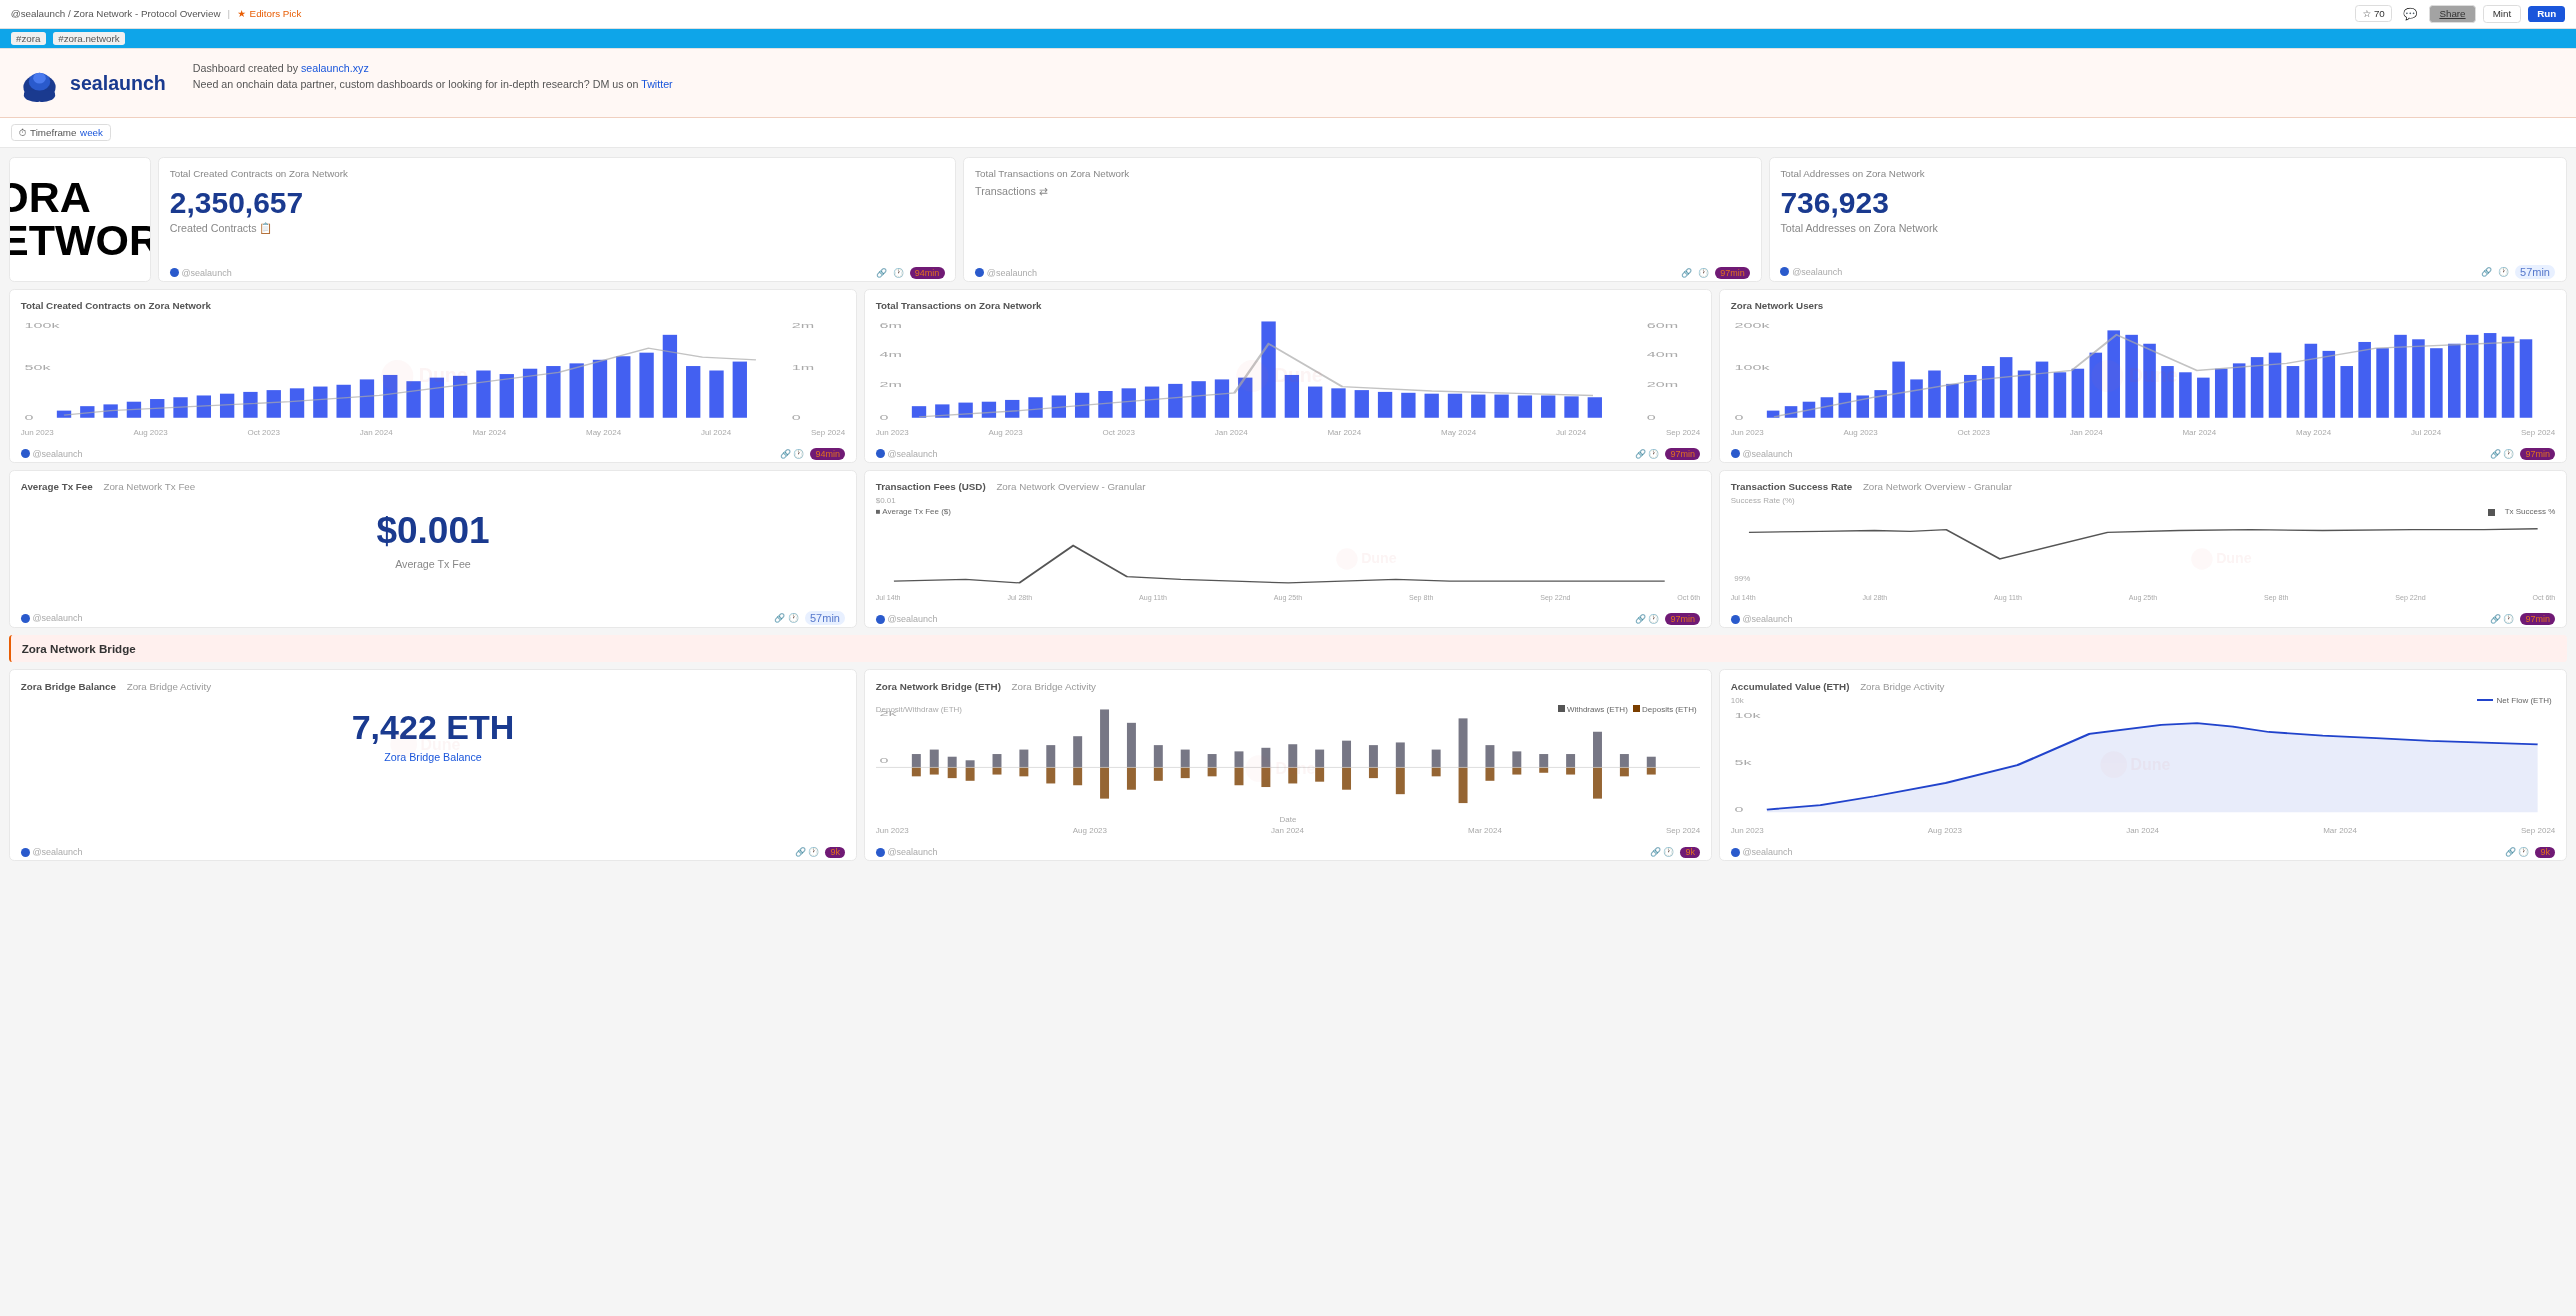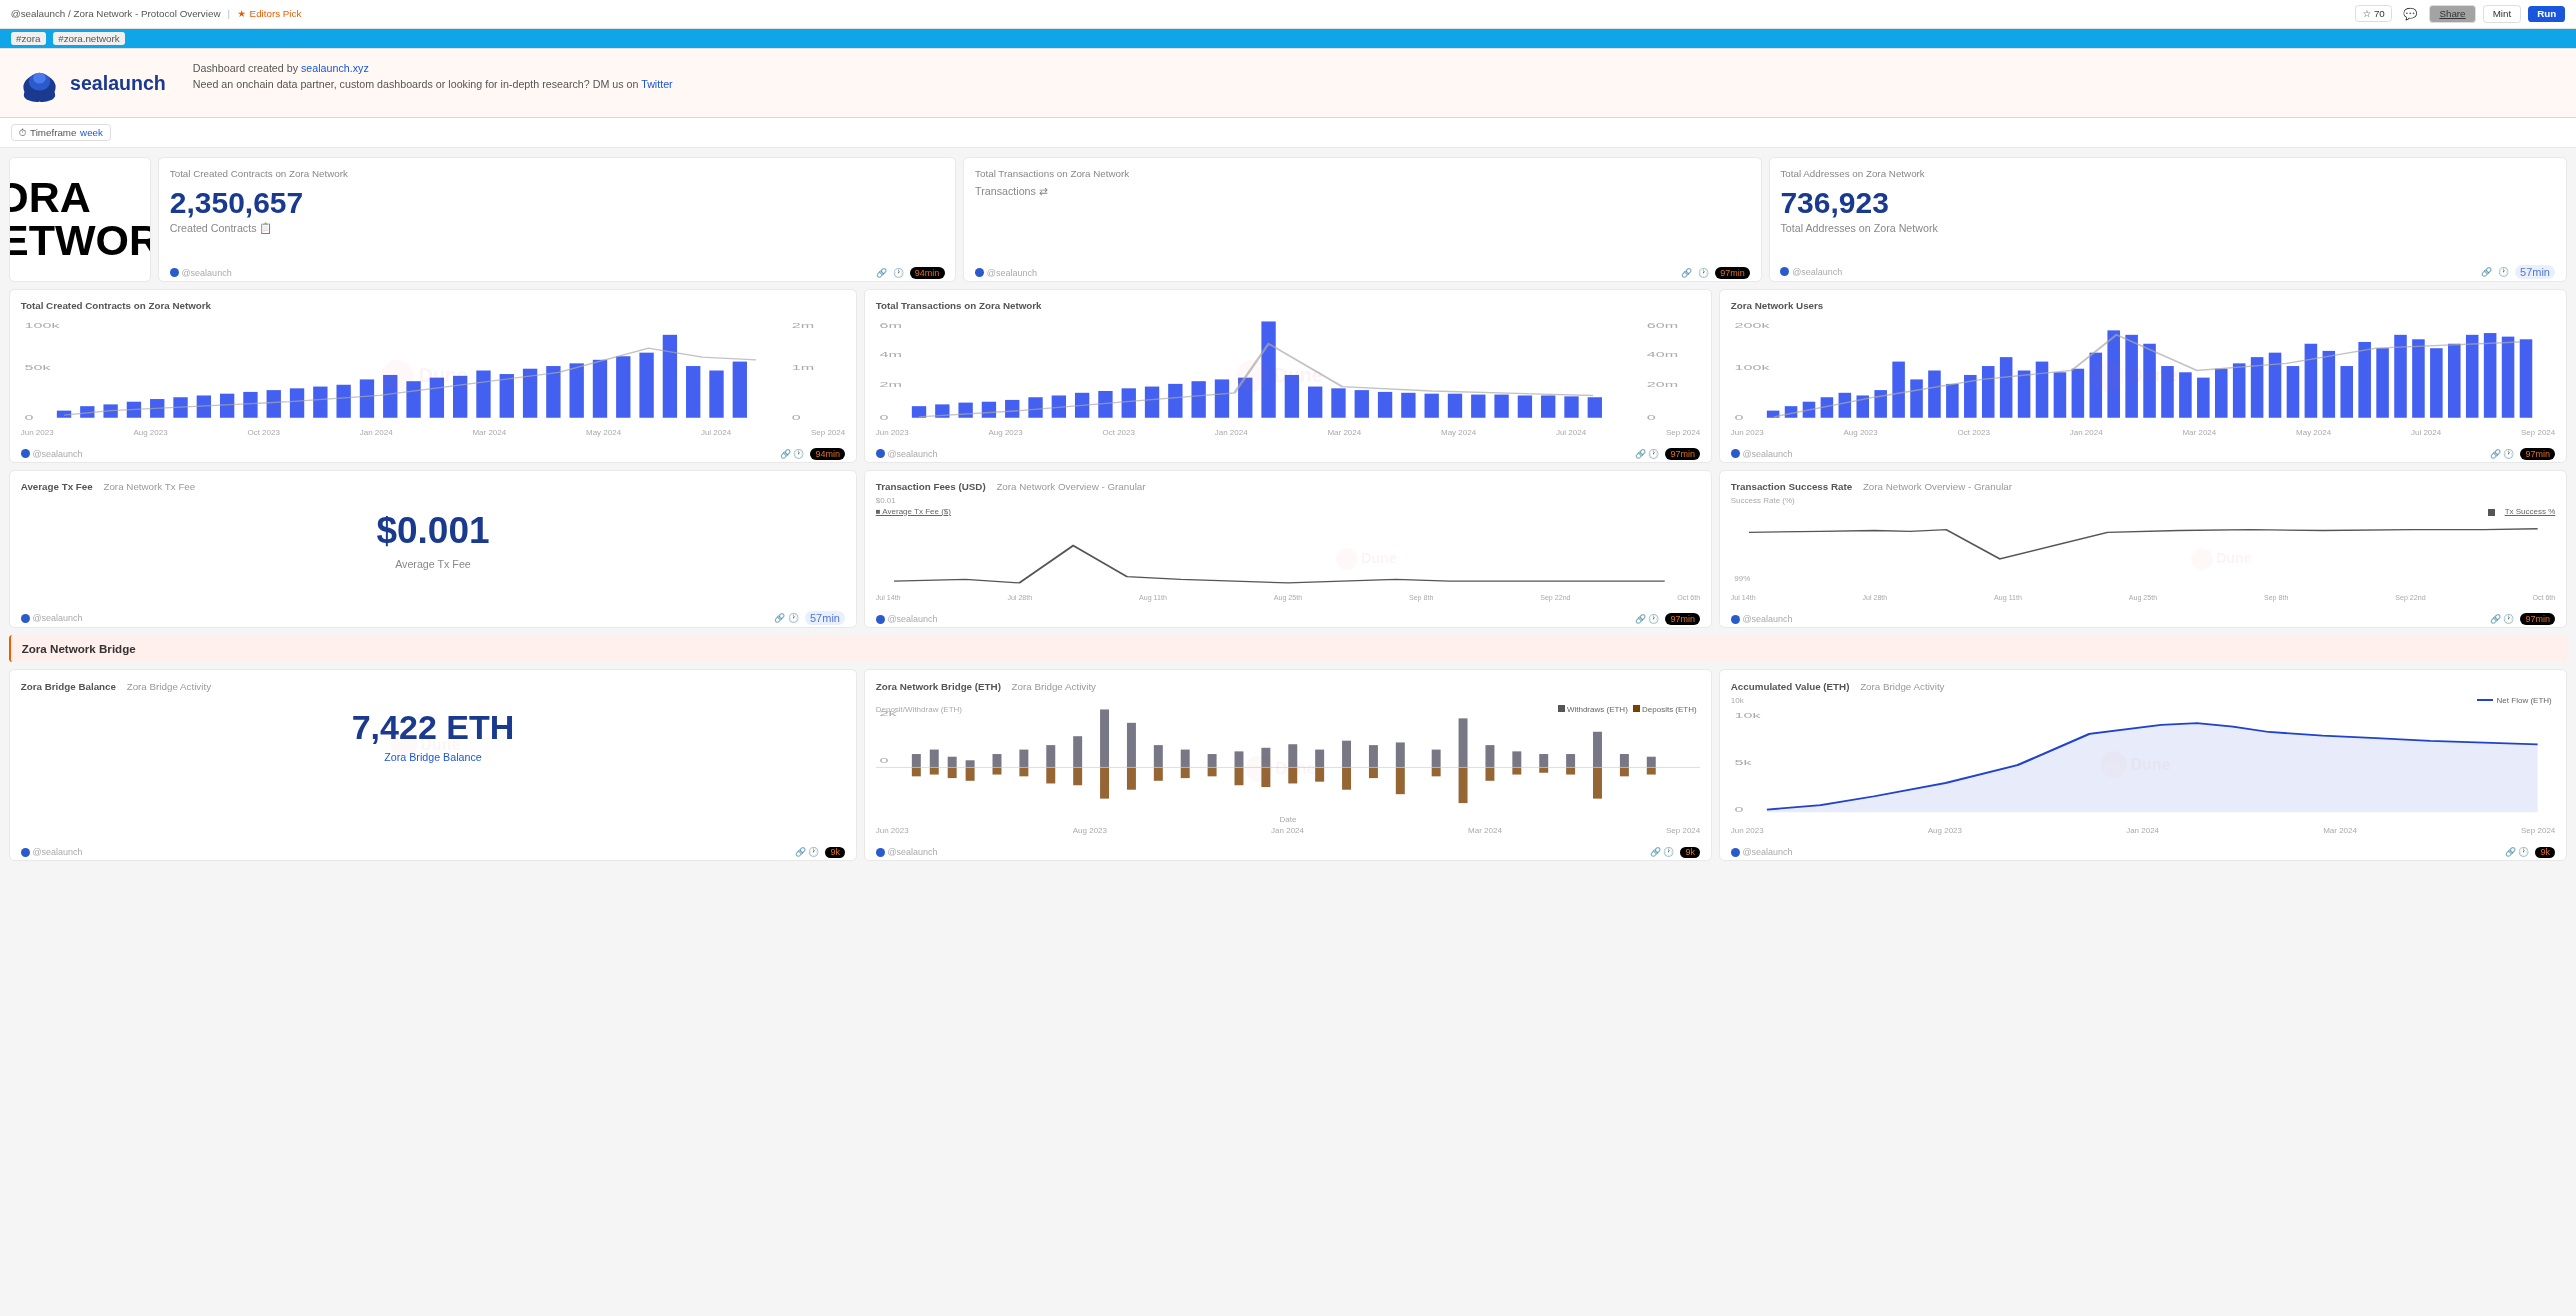--- a/index.html
+++ b/index.html
@@ -58,7 +58,7 @@
     .card-author { font-size: 9px; color: #aaa; display: flex; align-items: center; gap: 2.7px; }
     .card-actions { display: flex; align-items: center; gap: 5.3px; font-size: 9px; color: #aaa; }
     .time-badge { background: #e8f0ff; color: #5577cc; border-radius: 9px; padding: 0.9px 5.3px; font-size: 11px; }
-    .time-badge-warn { background: #000000; color: #e07020; border-radius: 9px; padding: 0.9px 5.3px; font-size: 9px; }
+    .time-badge-warn { background: #701a75; color: #e07020; border-radius: 9px; padding: 0.9px 5.3px; font-size: 9px; }
 
     
     .zora-card { background: #fff; border-radius: 5.3px; border: 0.9px solid #e8e8e8; display: flex; align-items: center; justify-content: center; min-height: 125px; }

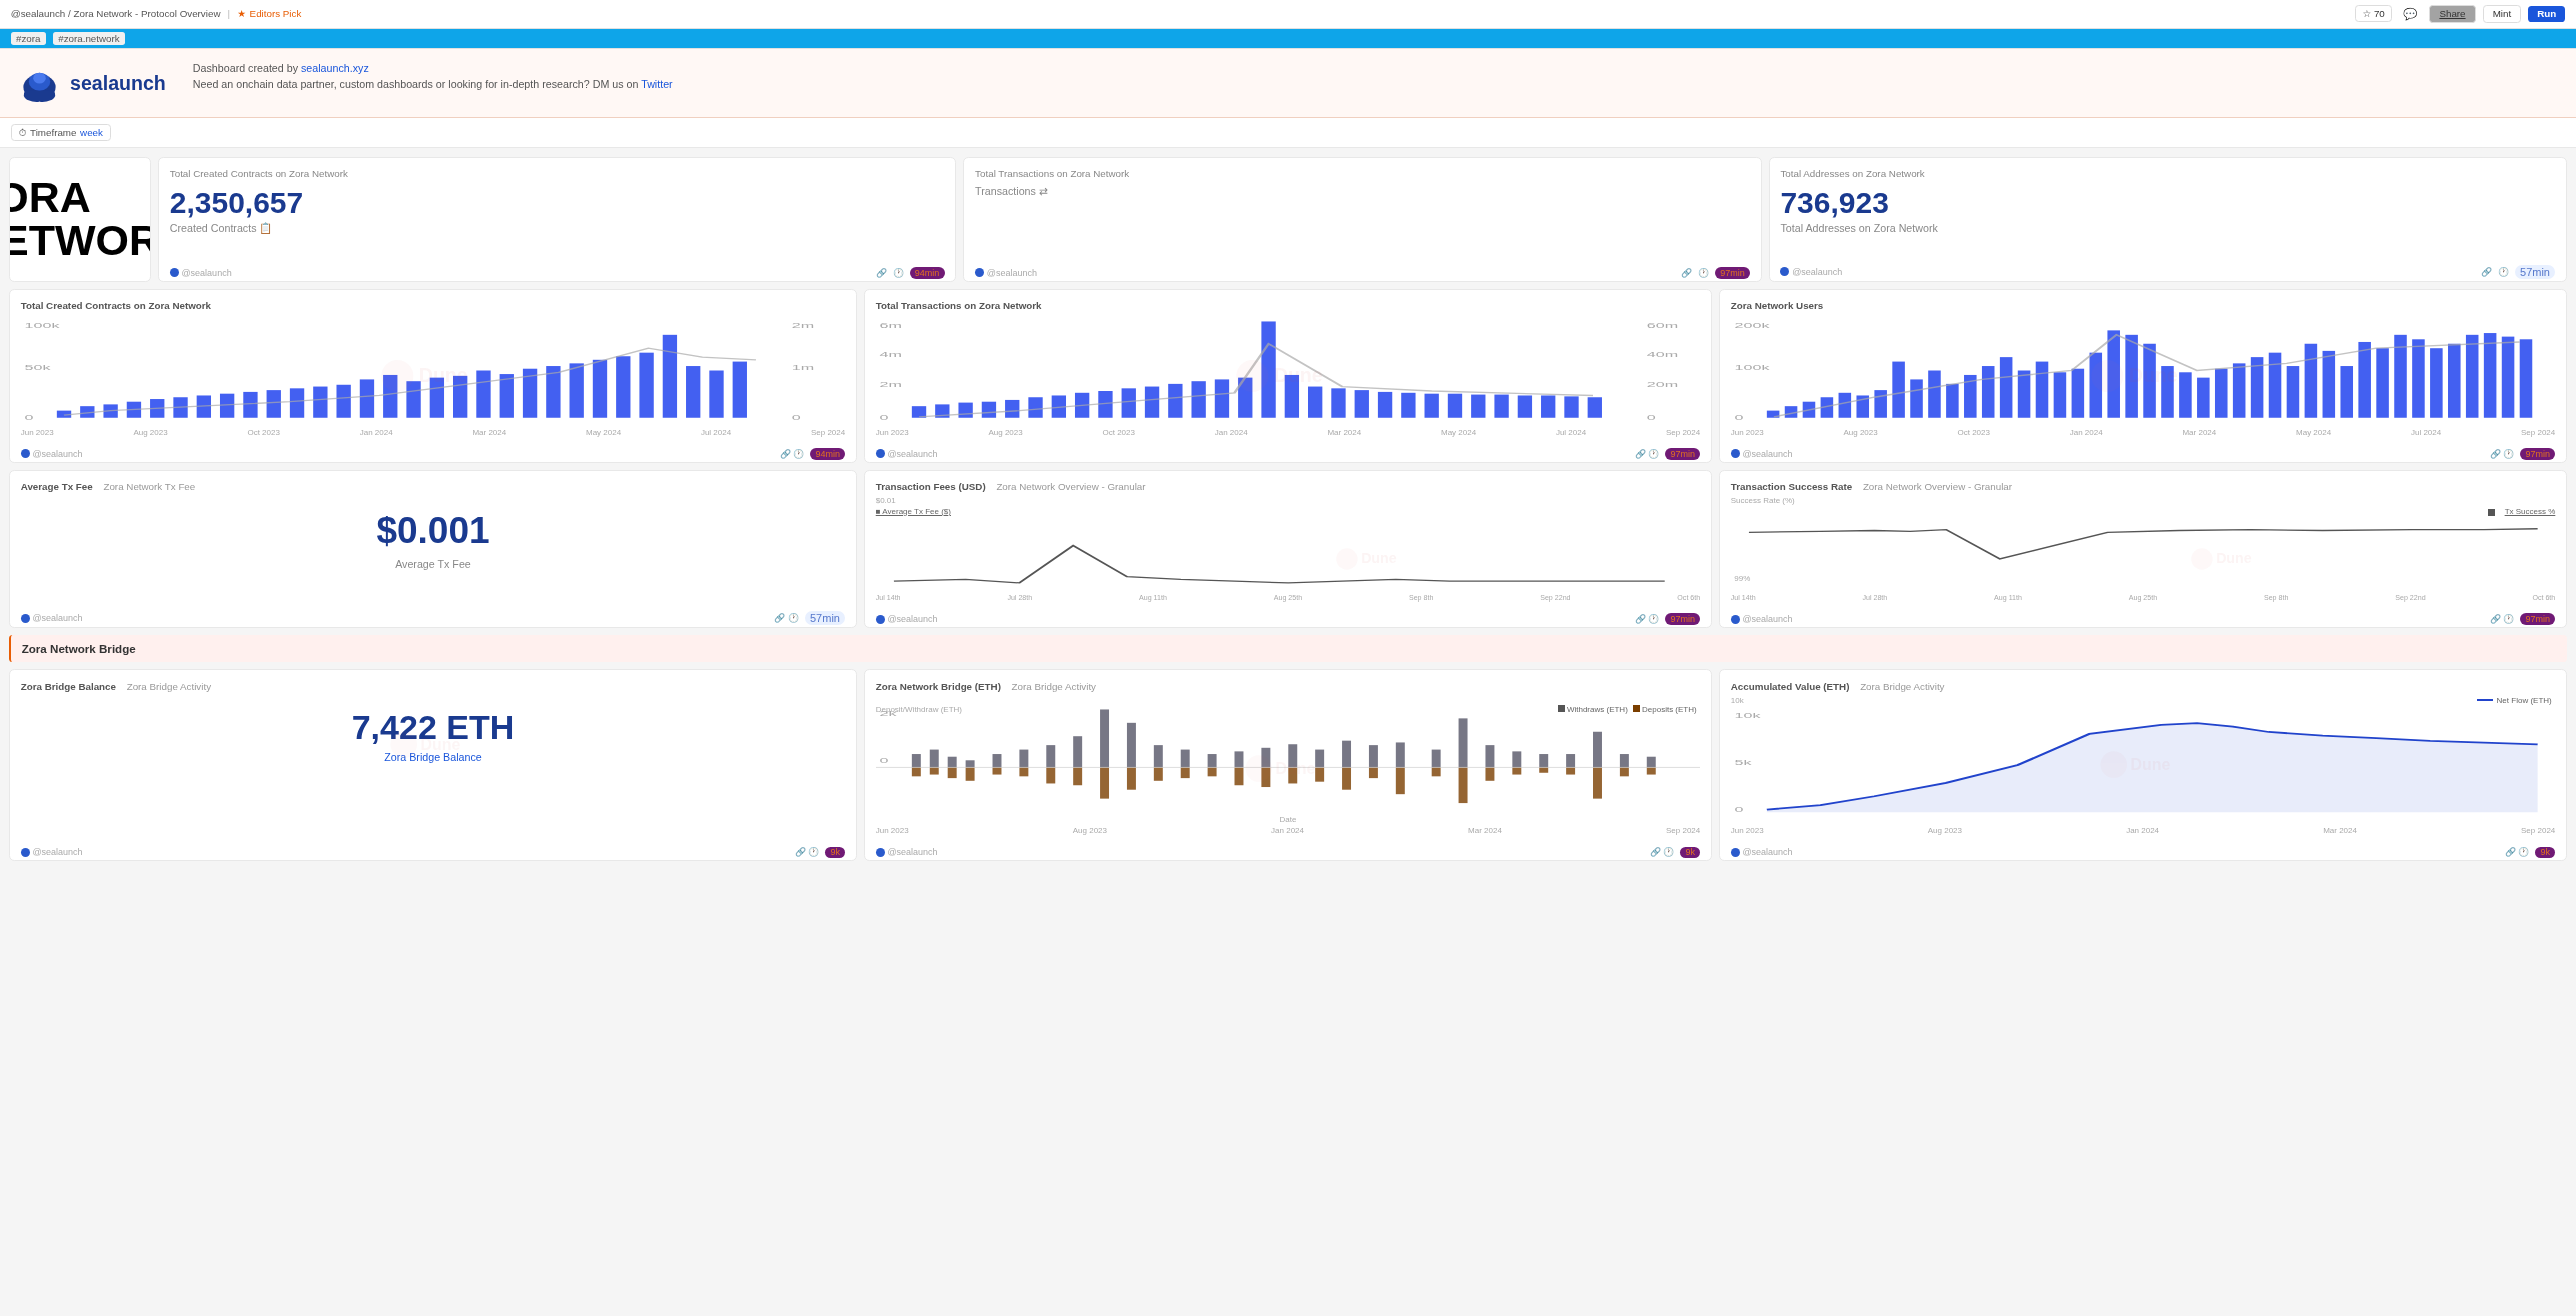--- a/index.html
+++ b/index.html
@@ -76,7 +76,7 @@
     .x-axis-label { font-size: 8px; color: #aaa; }
 
     
-    .chart-legend { display: flex; align-items: flex-end; gap: 7.1px; font-size: 8px; color: #666; position: absolute; right: 7.1px; top: 3.6px; text-decoration: underline; }
+    .chart-legend { display: flex; align-items: flex-end; gap: 7.1px; font-size: 8px; color: #666; position: absolute; right: 7.1px; top: 3.6px; }
 
     
     .w-logo { width: 142px; flex-shrink: 0; }

